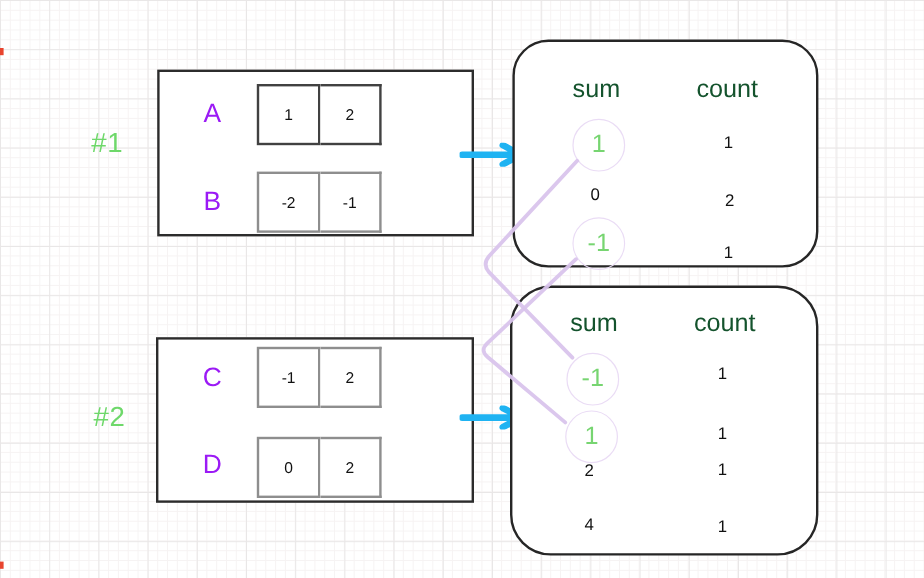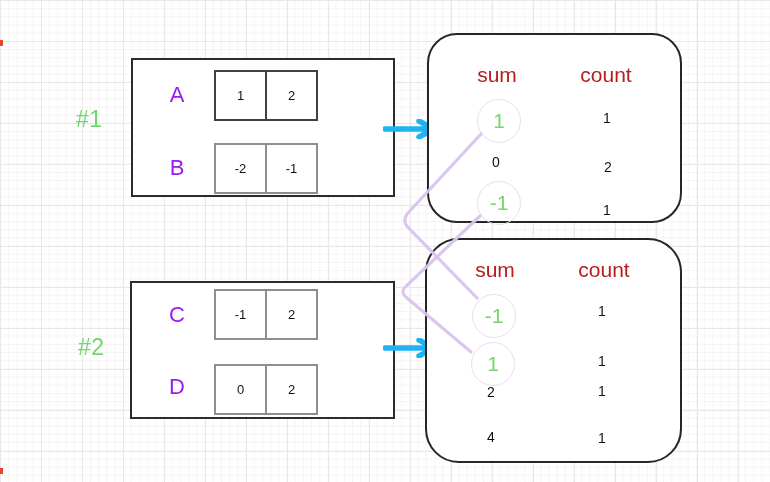--- a/index.html
+++ b/index.html
@@ -28,7 +28,7 @@
   .cells .cell:first-child{border-right-width:2px;}
   .cells .cell:last-child{border-left:none;}
   .result-table{background:#ffffff;border:2px solid #262626;border-radius:30px;}
-  .hdr{font-size:21px;color:#b91c1c;text-align:center;}
+  .hdr{font-size:21px;color:#14532d;text-align:center;}
   .hcircle{width:42px;height:42px;border:1.6px solid #eadcf5;border-radius:50%;
            display:flex;align-items:center;justify-content:center;
            font-size:21px;color:#77d571;background:transparent;}

